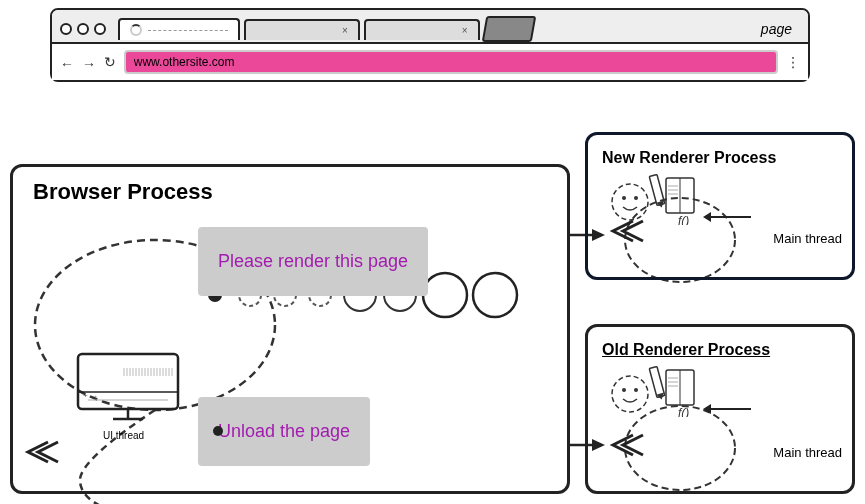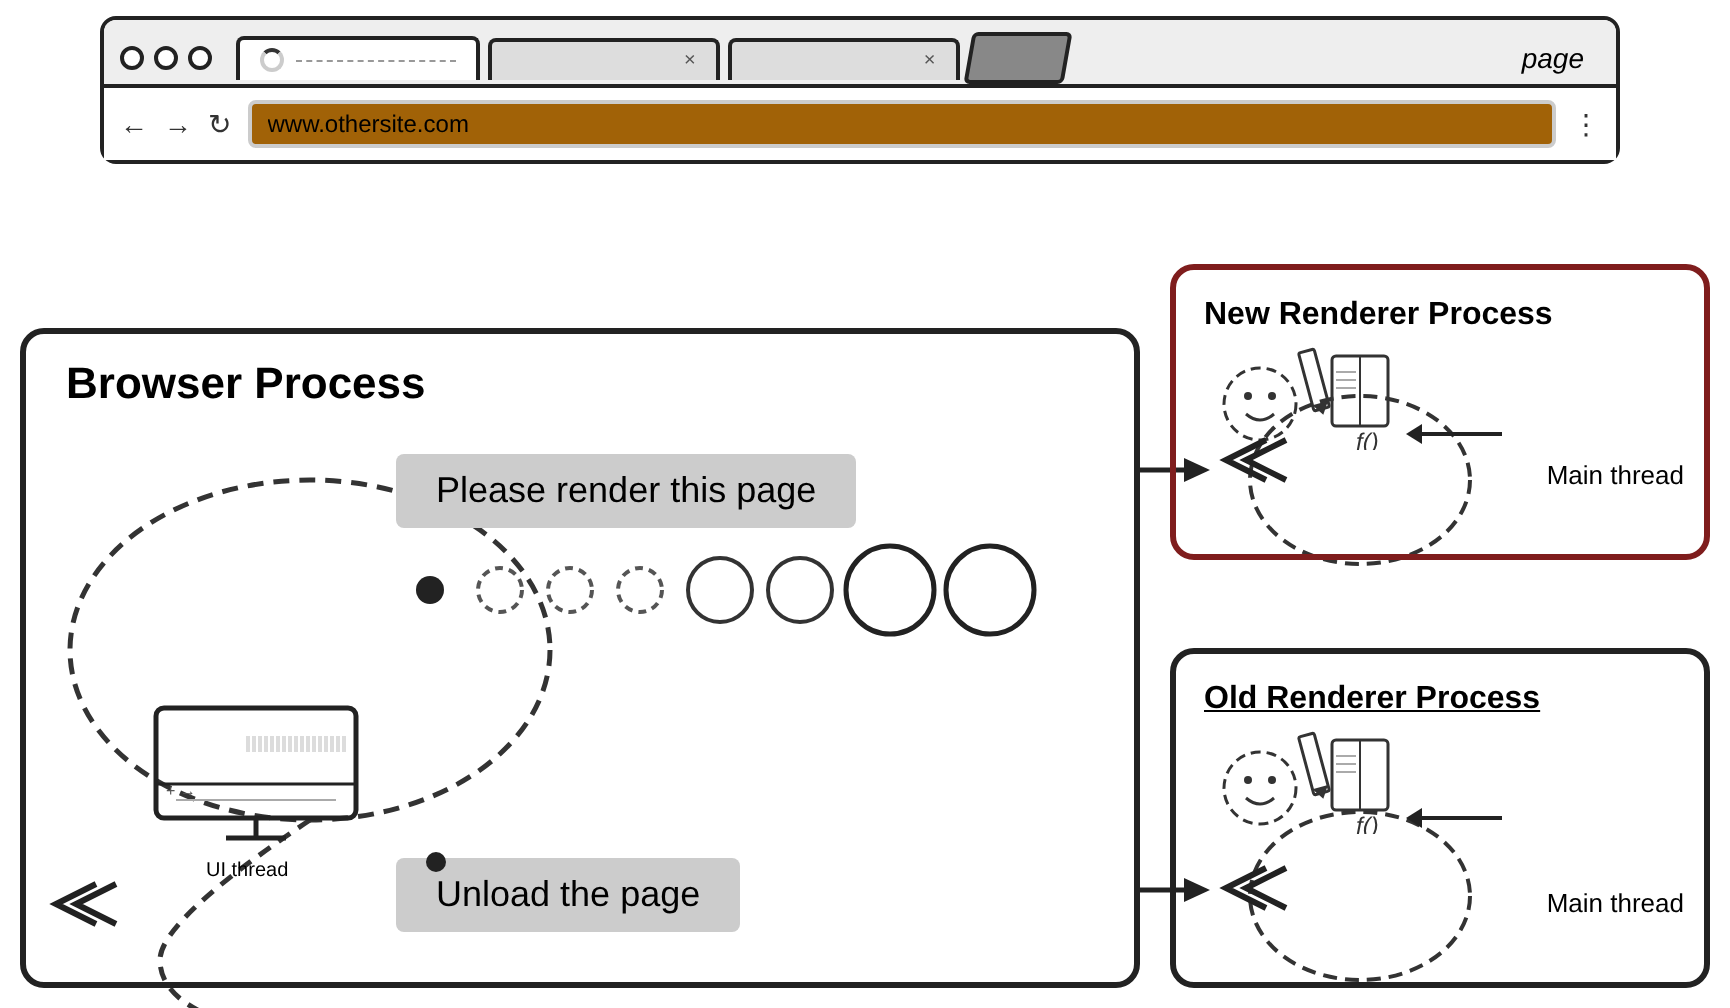--- a/index.html
+++ b/index.html
@@ -96,7 +96,7 @@
       border-radius: 4px;
       padding: 3px 8px;
       font-size: 12px;
-      background: #a16207;
+      background: #ec4899;
     }
     .menu-btn {
       font-size: 14px;

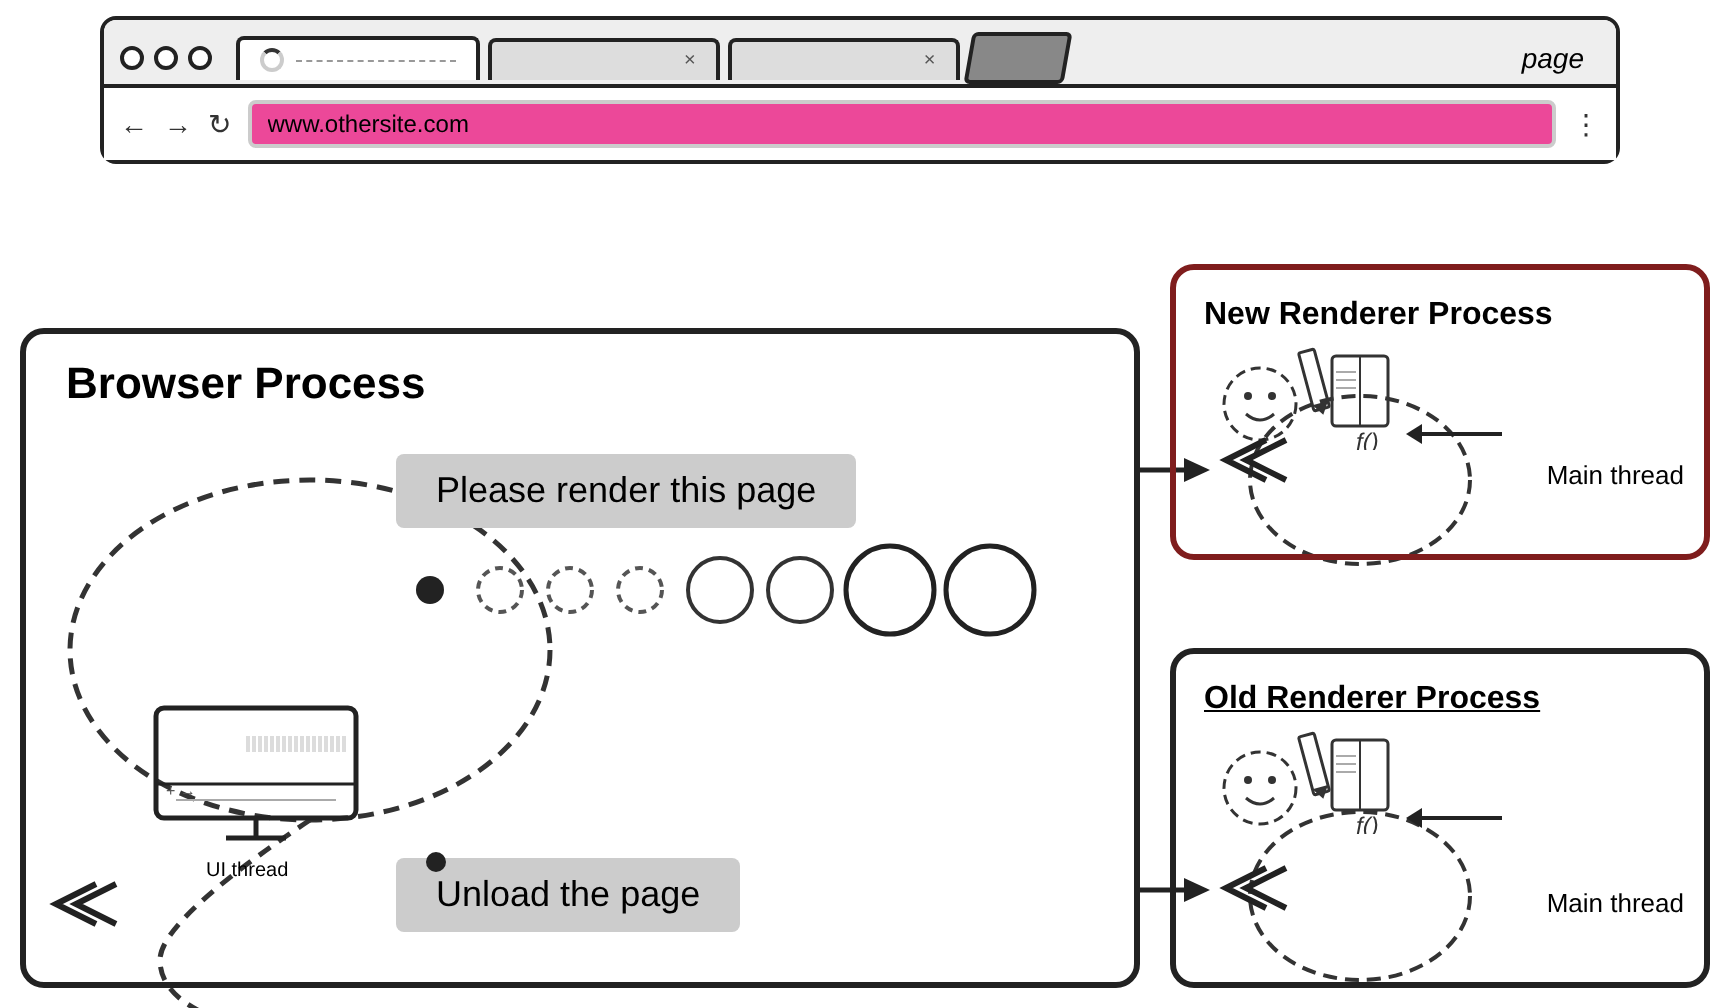--- a/index.html
+++ b/index.html
@@ -139,7 +139,7 @@
       right: 10px;
       width: 270px;
       height: 148px;
-      border: 3px solid #7f1d1d;
+      border: 3px solid #0f172a;
       border-radius: 12px;
     }
     .new-renderer-title {

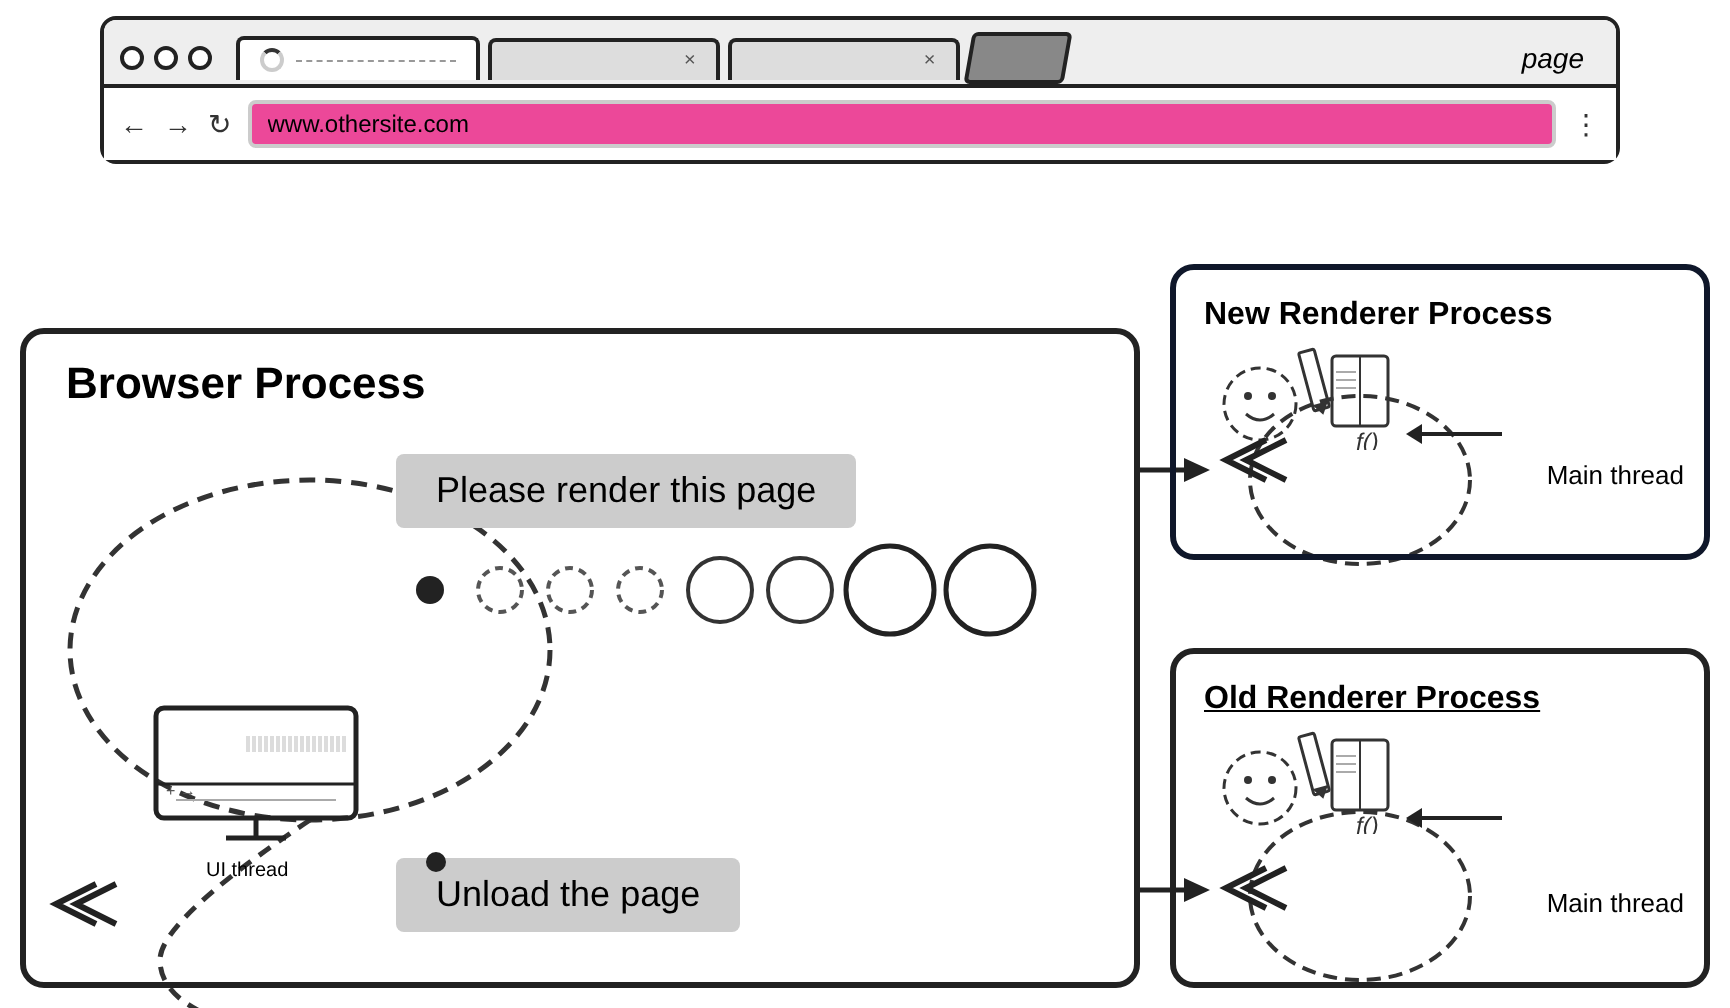--- a/index.html
+++ b/index.html
@@ -174,10 +174,10 @@
       position: absolute;
       background: #ccc;
       border-radius: 4px;
-      padding: 8px 20px;
+      padding: 24px 20px;
       font-size: 18px;
       font-weight: normal;
-      color: #000000;
+      color: #a21caf;
     }
 
     

